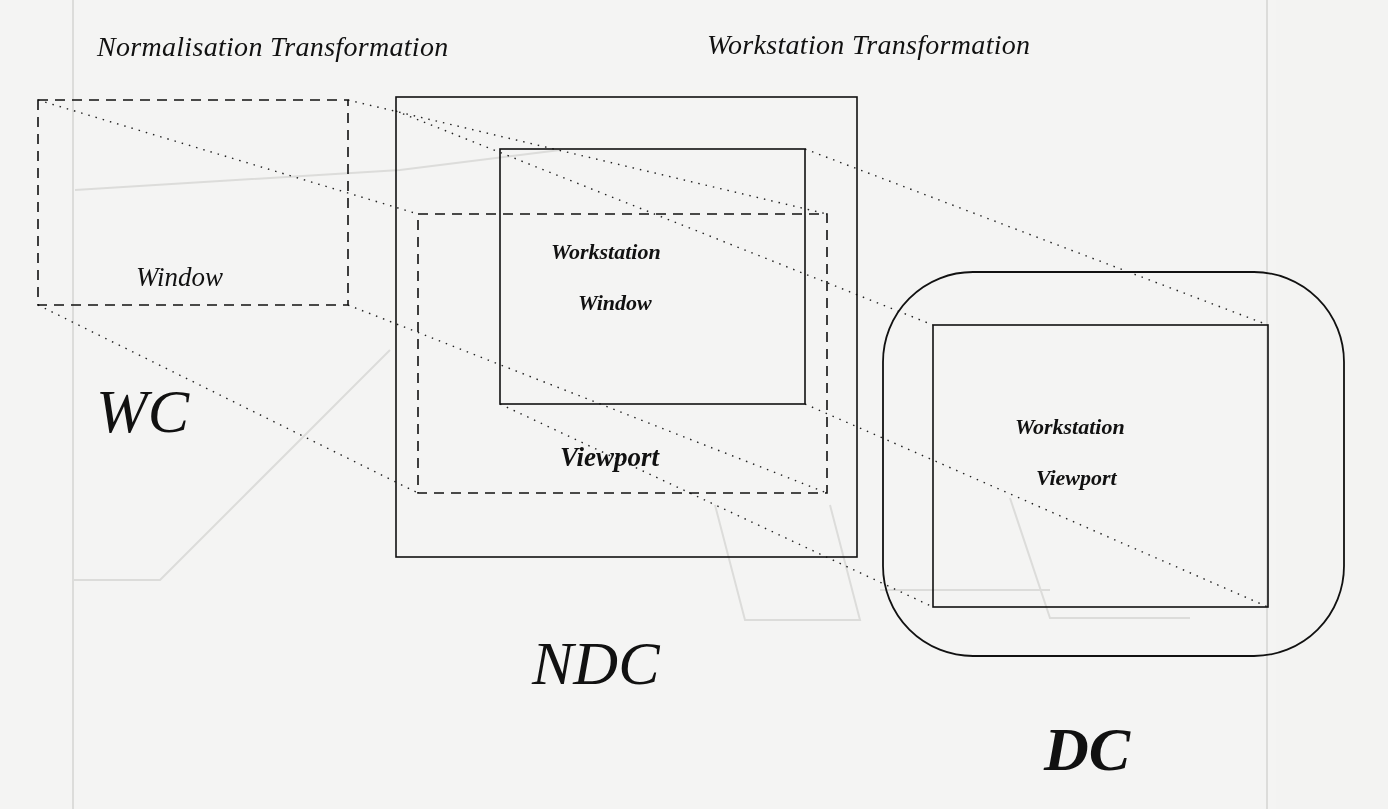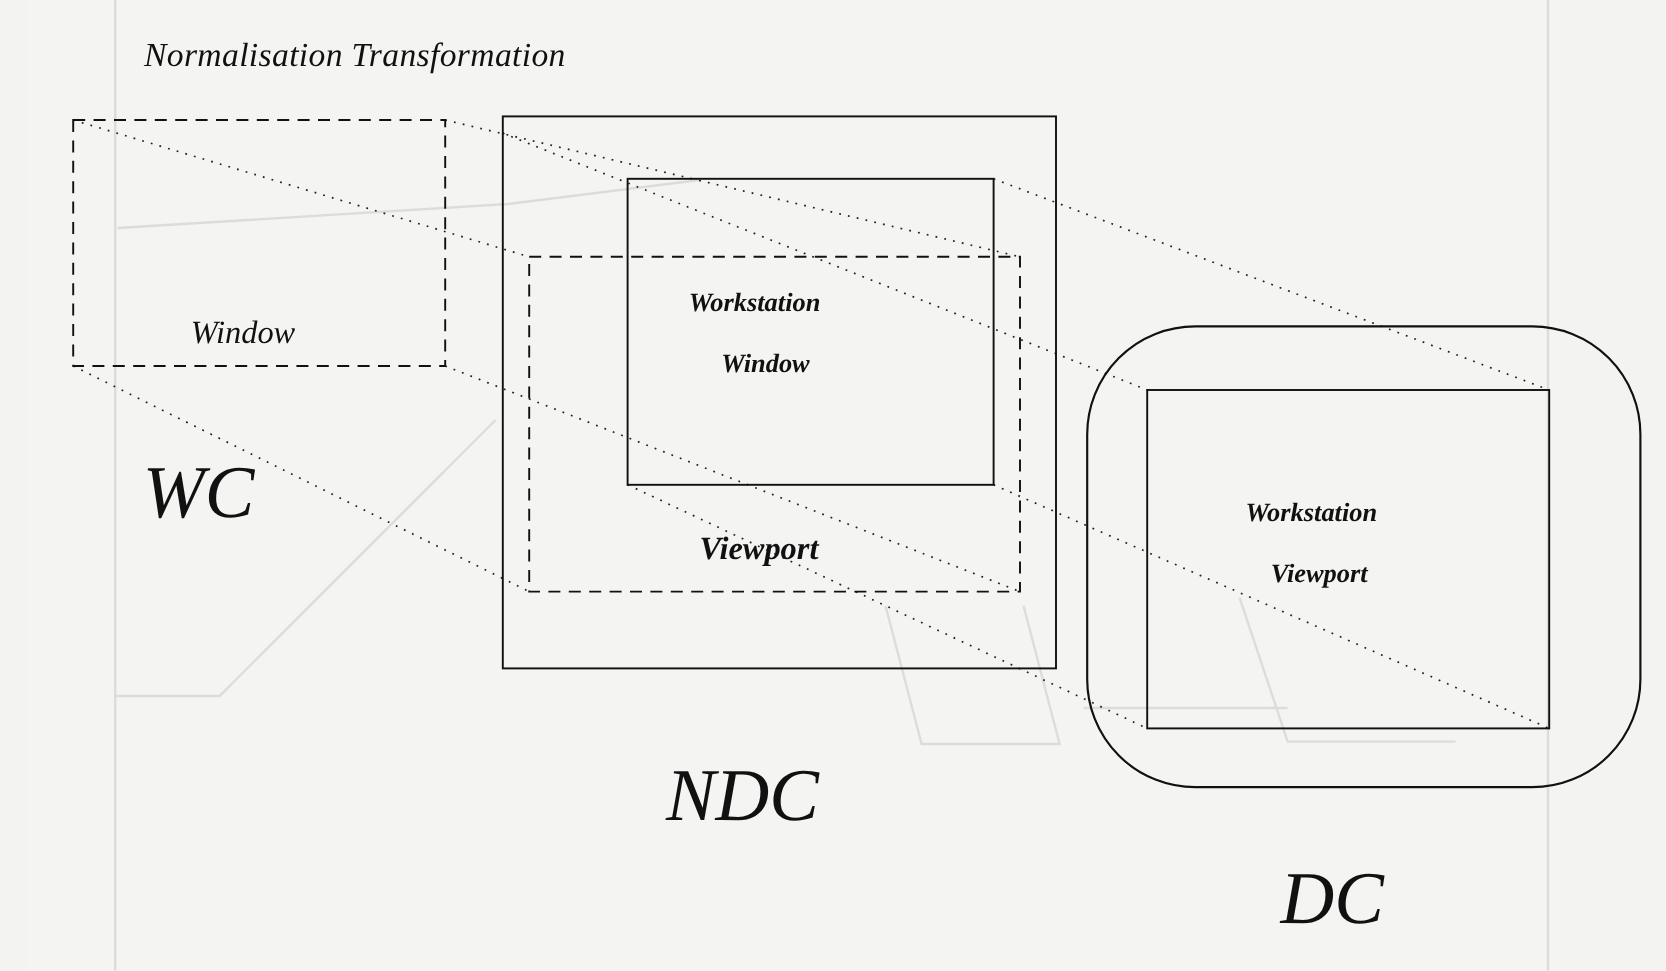--- a/index.html
+++ b/index.html
@@ -15,7 +15,6 @@
       width: 1276px;
       height: 809px;
       background: #f4f4f3;
-      margin-left: 23px;
     }
     svg.diagram {
       position: absolute;

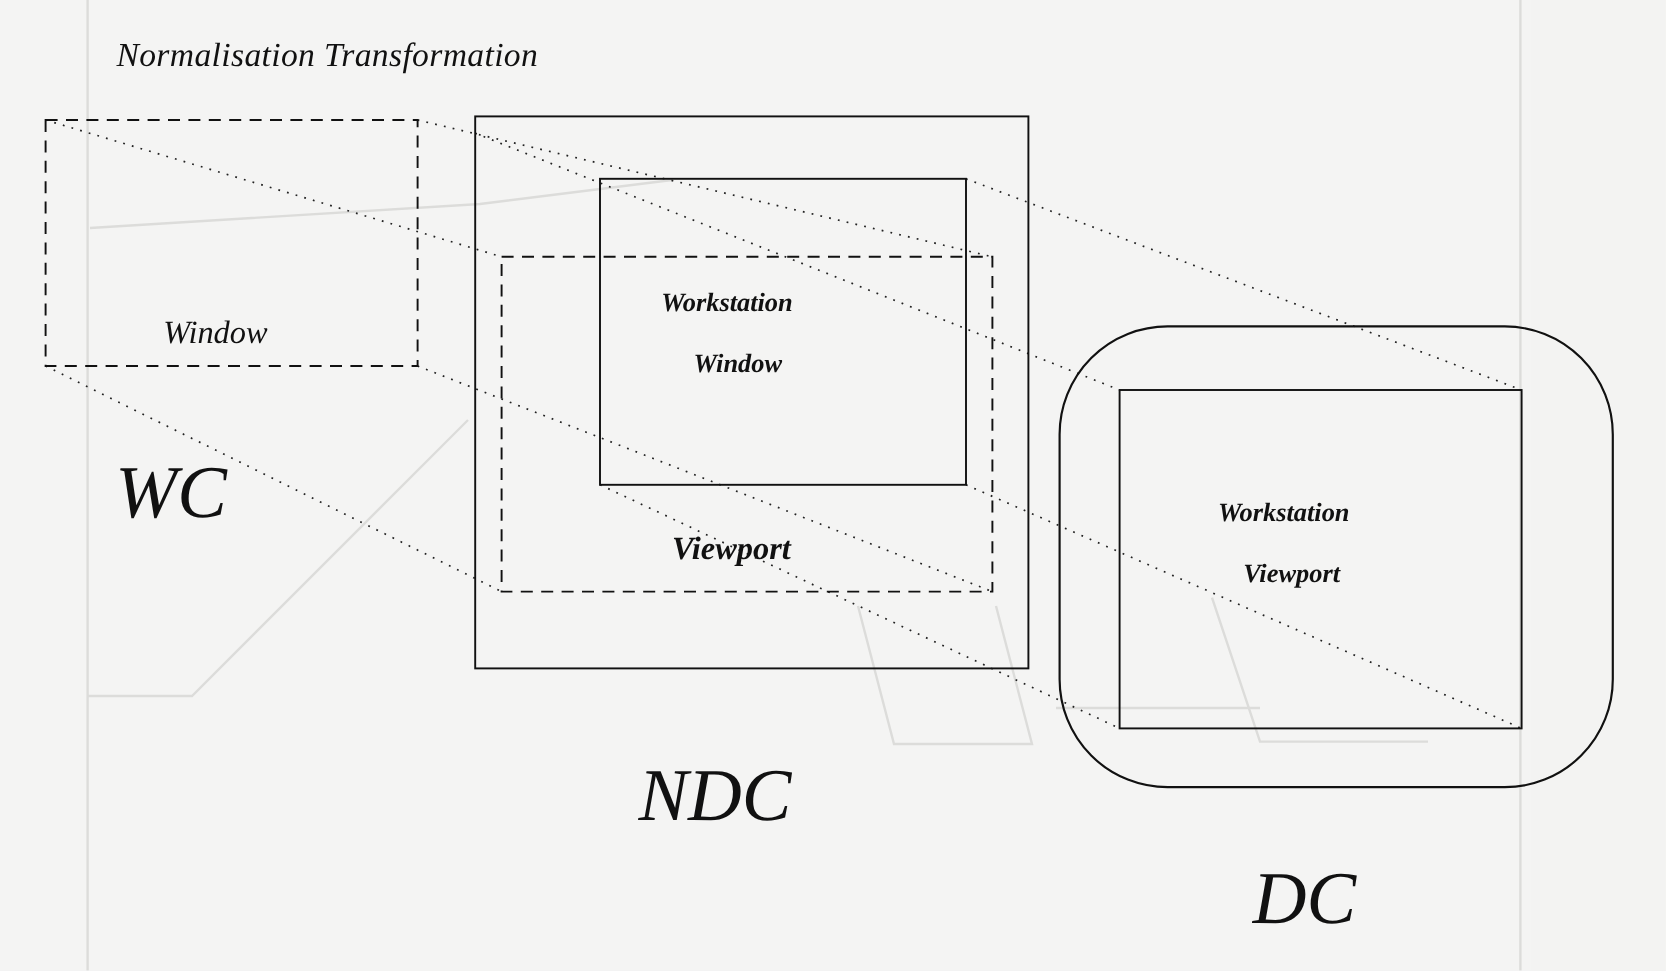--- a/index.html
+++ b/index.html
@@ -81,6 +81,7 @@
   </svg>
 
   <div class="lbl heading" style="left:97px; top:33px;">Normalisation  Transformation</div>
+  <div class="lbl heading" style="left:707px; top:31px;">Workstation  Transformation</div>
 
   <div class="lbl inner" style="left:136px; top:264px;">Window</div>
 

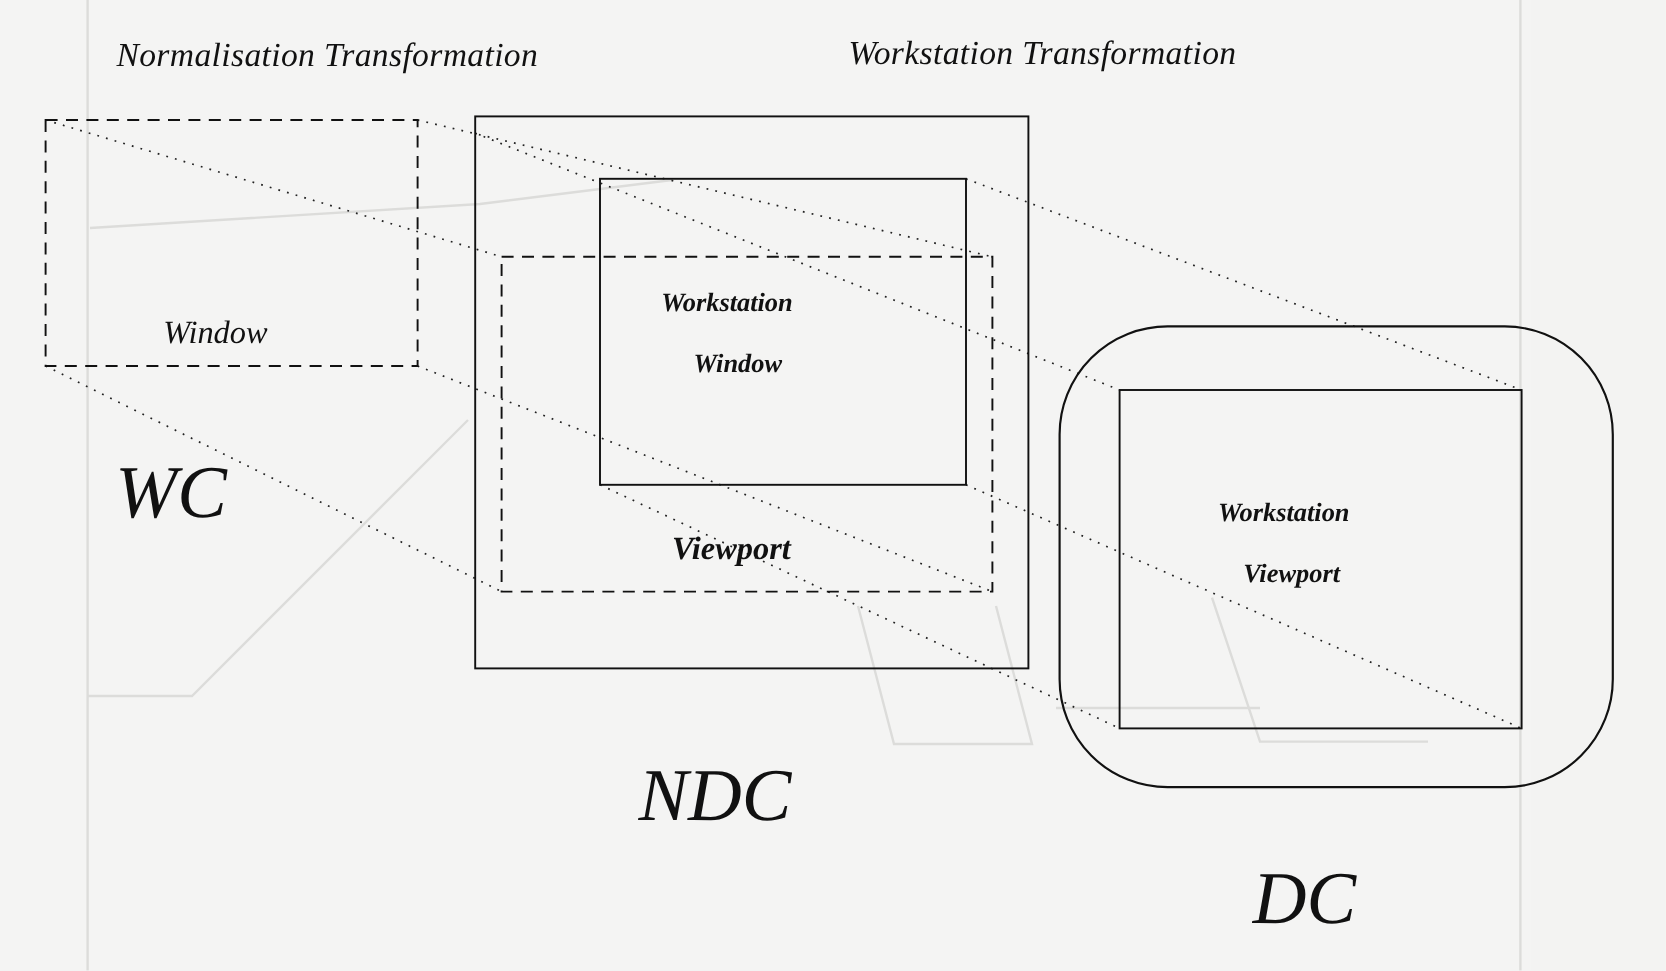--- a/index.html
+++ b/index.html
@@ -95,7 +95,7 @@
 
   <div class="lbl space" style="left:532px; top:632px;">NDC</div>
   <div class="lbl space" style="left:96px; top:380px;">WC</div>
-  <div class="lbl space" style="left:1044px; top:718px;">DC</div>
+  <div class="lbl space" style="left:1044px; top:718px;font-weight:bold;">DC</div>
 </div>
 
 </body></html>

